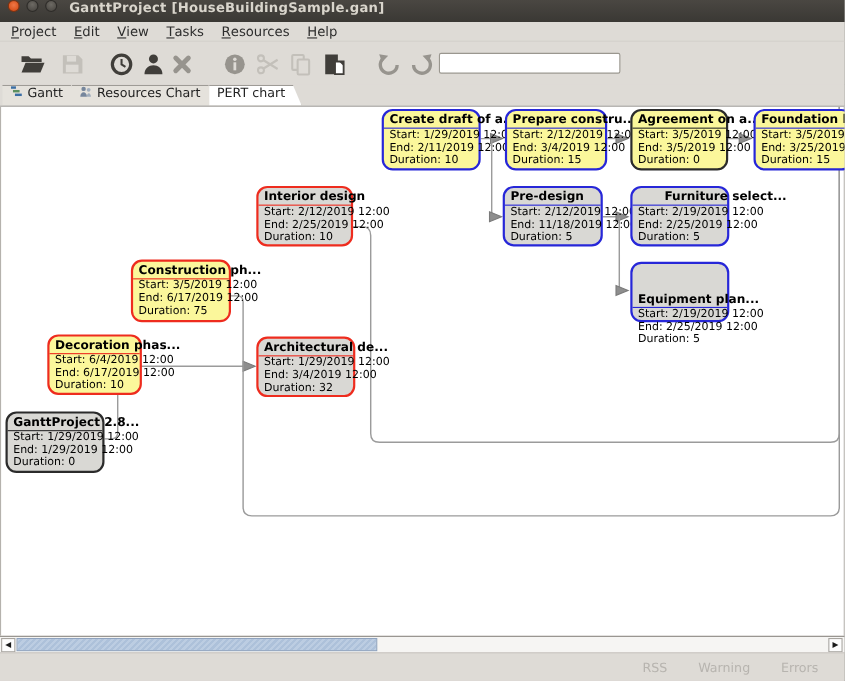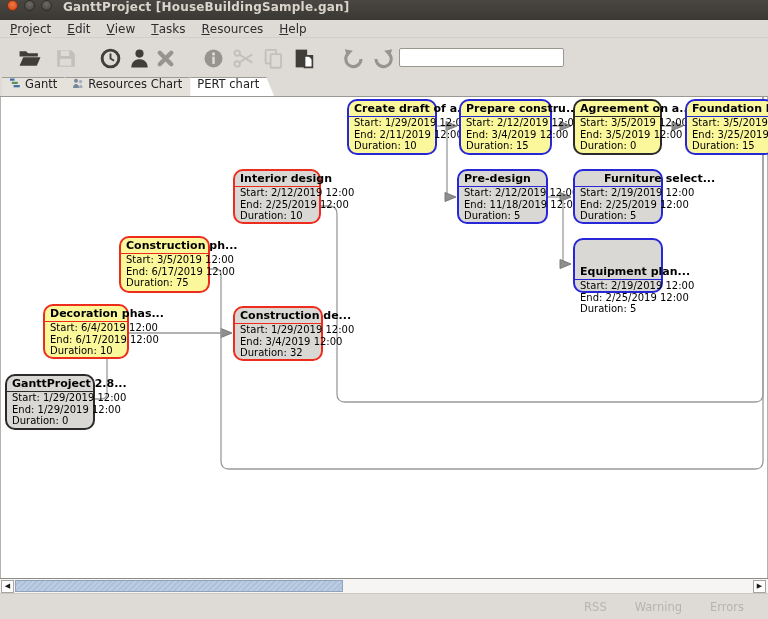--- a/index.html
+++ b/index.html
@@ -284,7 +284,7 @@
         <div class="pl">Duration: 10</div>
       </div>
       <div class="pert-box" style="left: 233px; top: 209px; width: 90px; height: 55px; background: rgb(217, 216, 212); border-color: rgb(238, 44, 30);">
-        <div class="pt" style="border-color: rgb(238, 44, 30);">Construction de...</div>
+        <div class="pt" style="border-color: rgb(238, 44, 30);">Architectural de...</div>
         <div class="pl">Start: 1/29/2019 12:00</div>
         <div class="pl">End: 3/4/2019 12:00</div>
         <div class="pl">Duration: 32</div>

